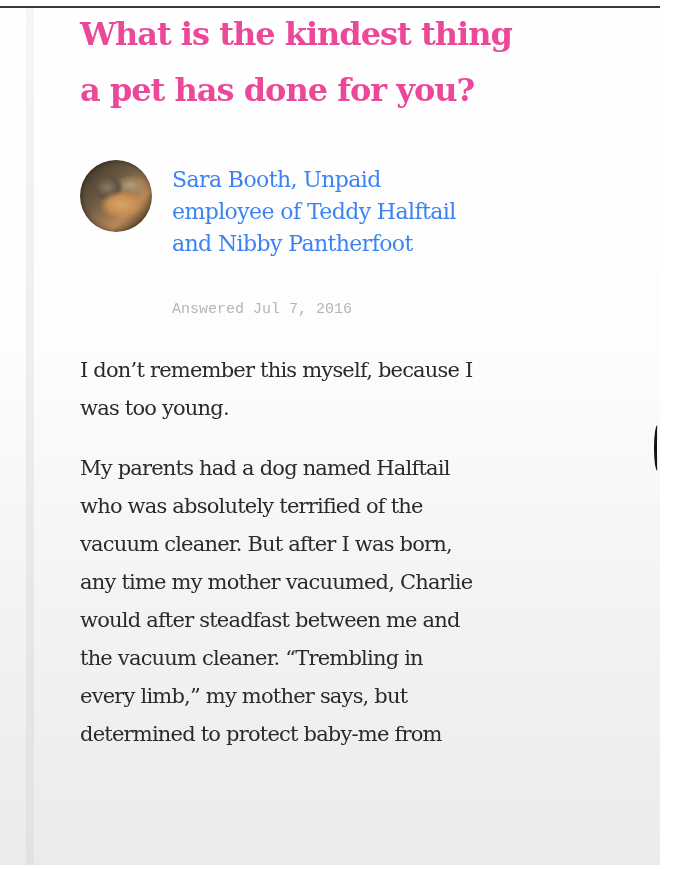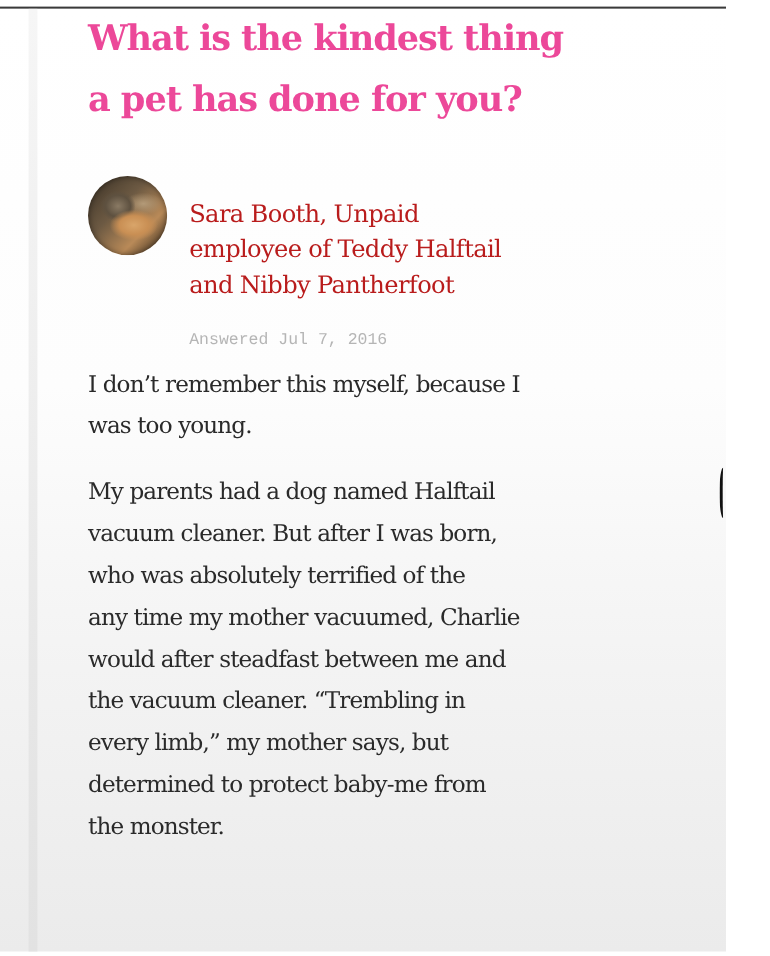--- a/index.html
+++ b/index.html
@@ -74,13 +74,13 @@
     .author-credential {
       position: absolute;
       left: 92px;
-      top: 20px;
+      top: 4px;
       width: 440px;
       font-family: "DejaVu Serif", serif;
       font-size: 22px;
       line-height: 32px;
       letter-spacing: -0.6px;
-      color: #b91c1c;
+      color: #3b82f6;
     }
     .answered-date {
       position: absolute;

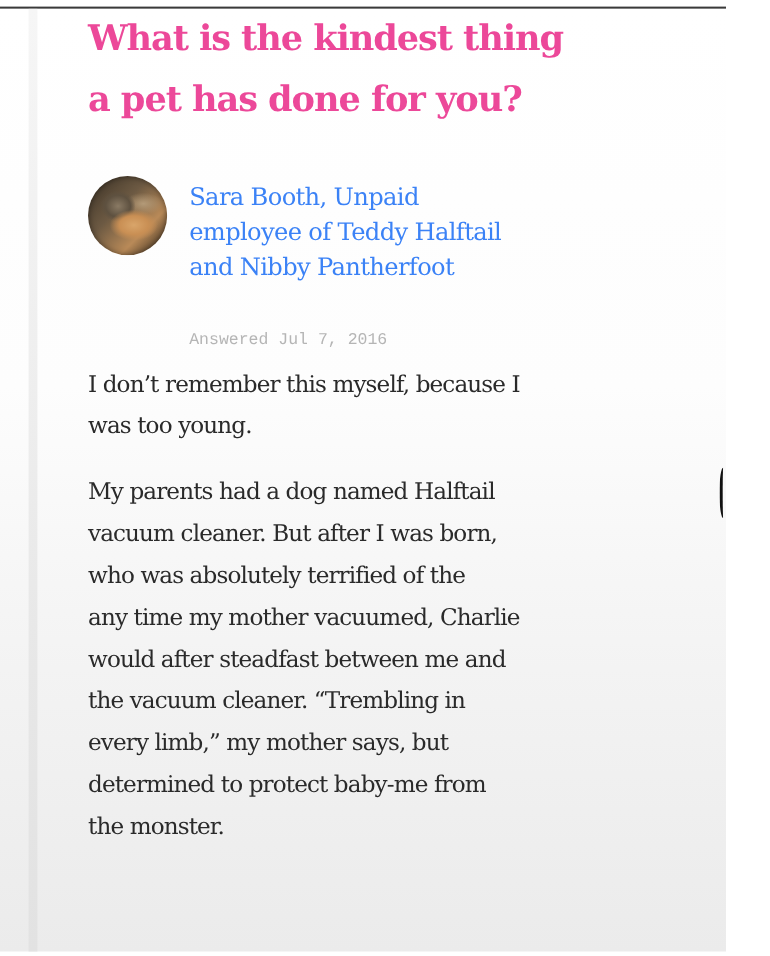--- a/index.html
+++ b/index.html
@@ -94,7 +94,7 @@
     .answer-body {
       position: absolute;
       left: 80px;
-      top: 330px;
+      top: 351px;
       width: 560px;
     }
     .answer-paragraph {

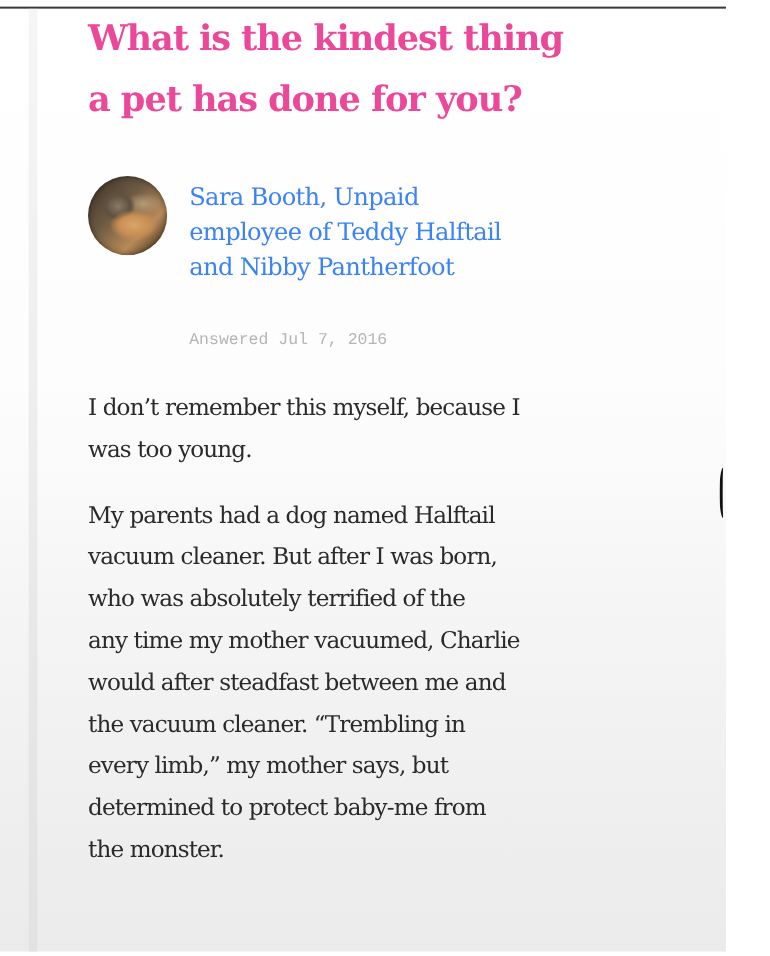--- a/index.html
+++ b/index.html
@@ -148,8 +148,8 @@
   </p>
   <p class="answer-paragraph">
     <span class="line">My parents had a dog named Halftail</span>
+    <span class="line">who was absolutely terrified of the</span>
     <span class="line">vacuum cleaner. But after I was born,</span>
-    <span class="line">who was absolutely terrified of the</span>
     <span class="line">any time my mother vacuumed, Charlie</span>
     <span class="line">would after steadfast between me and</span>
     <span class="line">the vacuum cleaner. “Trembling in</span>

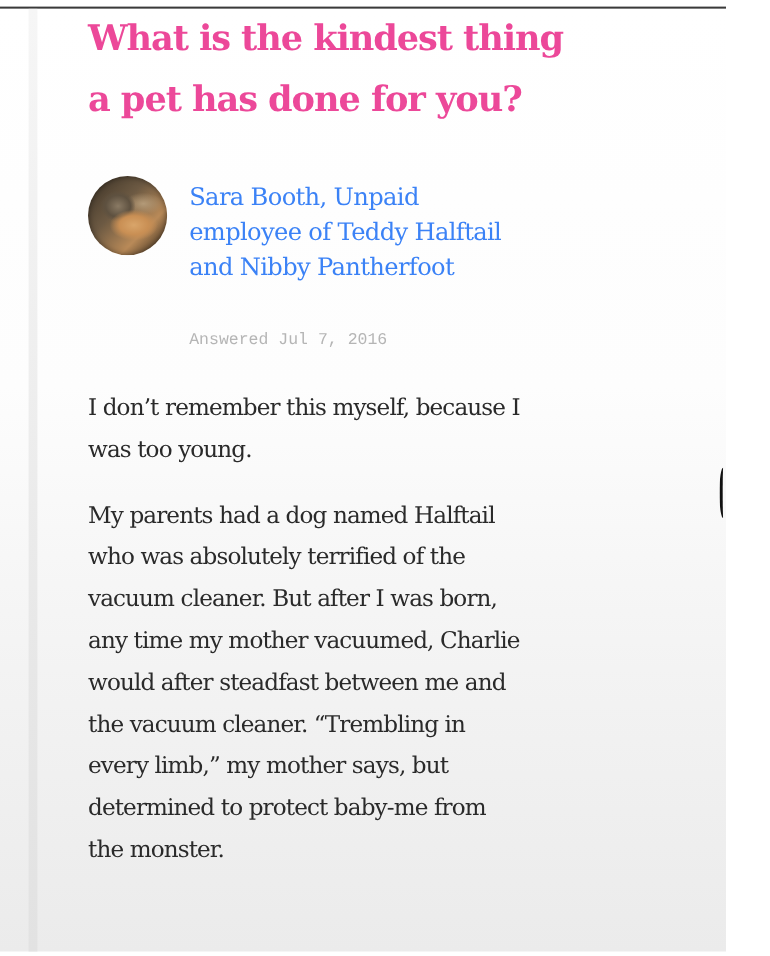--- a/index.html
+++ b/index.html
@@ -155,7 +155,6 @@
     <span class="line">the vacuum cleaner. “Trembling in</span>
     <span class="line">every limb,” my mother says, but</span>
     <span class="line">determined to protect baby-me from</span>
-    <span class="line">the monster.</span>
   </p>
 </div>
 

